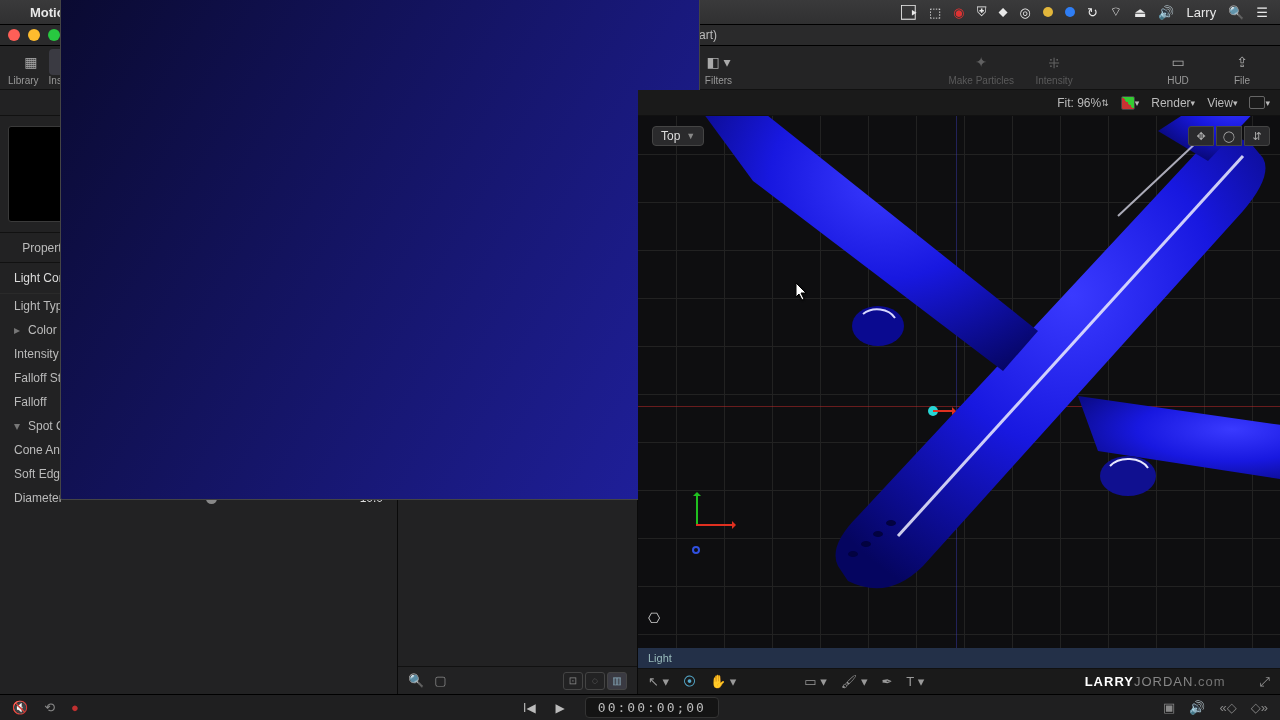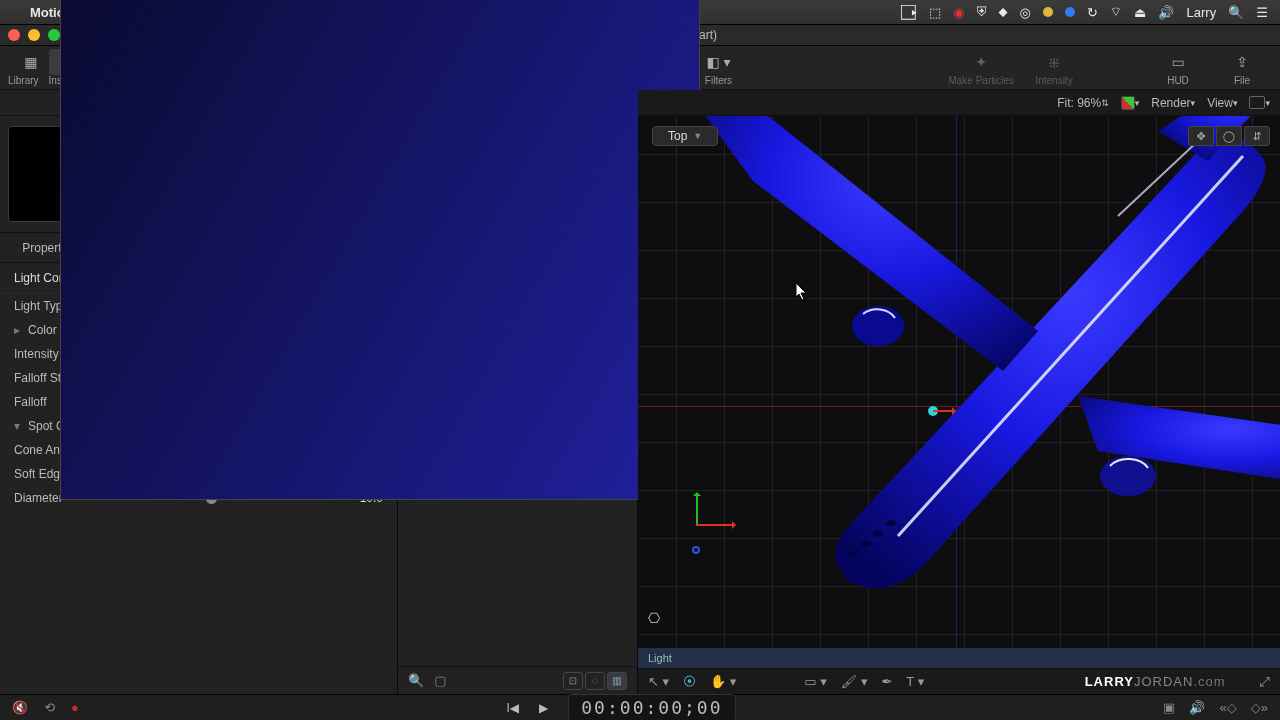--- a/index.html
+++ b/index.html
@@ -114,7 +114,7 @@
 
 .plane{position:absolute;left:60px;top:-20px;width:640px;height:520px;}
 
-.viewpop{position:absolute;left:14px;top:10px;background:#2a2a2c;border:1px solid #444;border-radius:4px;padding:2px 15px;font-size:12px;color:#ddd;display:flex;align-items:center;gap:6px;}
+.viewpop{position:absolute;left:14px;top:10px;background:#2a2a2c;border:1px solid #444;border-radius:4px;padding:2px 8px;font-size:12px;color:#ddd;display:flex;align-items:center;gap:6px;}
 .viewpop .car{font-size:9px;color:#888;}
 
 .view-icons{position:absolute;right:10px;top:10px;display:flex;gap:2px;}

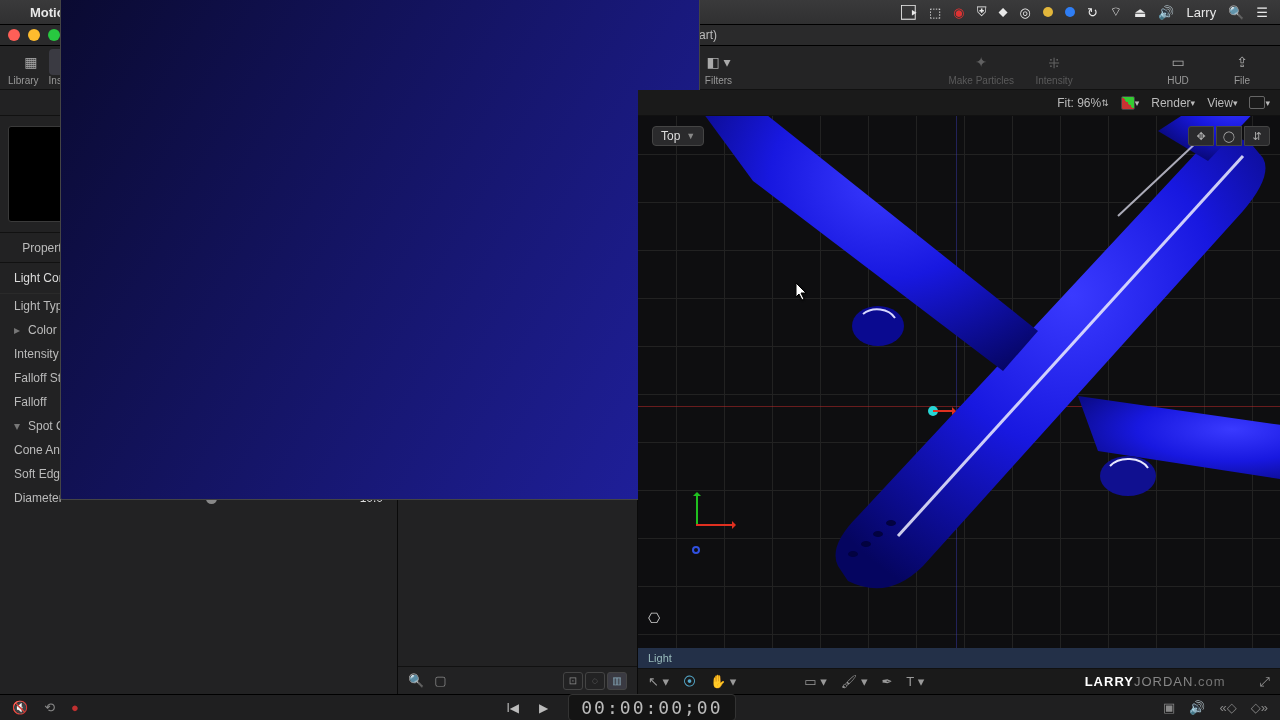--- a/index.html
+++ b/index.html
@@ -152,7 +152,7 @@
 .transport .left-ctrl{display:flex;gap:16px;color:#888;font-size:13px;}
 .transport .left-ctrl .rec{color:#c03030;}
 .transport .center{flex:1;display:flex;align-items:center;justify-content:center;gap:20px;color:#bbb;}
-.tc{background:#141414;border:1px solid #333;border-radius:4px;padding:2px 12px;font-family:ui-monospace,Menlo,monospace;font-size:18px;color:#bbb;letter-spacing:2px;}
+.tc{background:#141414;border:1px solid #333;border-radius:4px;padding:2px 12px;font-family:ui-monospace,Menlo,monospace;font-size:13px;color:#bbb;letter-spacing:2px;}
 .transport .right-ctrl{display:flex;gap:14px;color:#888;font-size:13px;}
 </style>
 </head>

